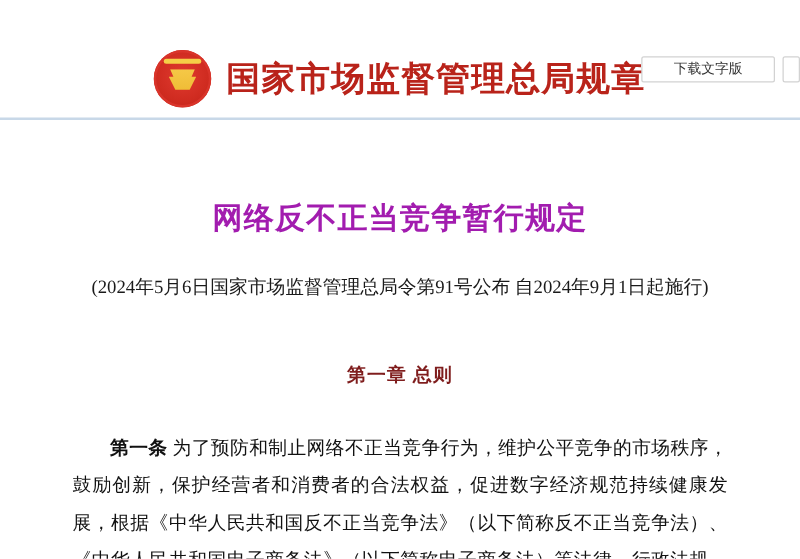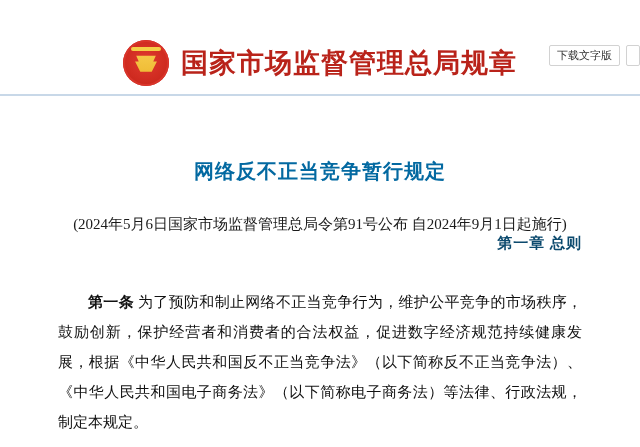--- a/index.html
+++ b/index.html
@@ -88,7 +88,7 @@
     font-family: "Liberation Sans", sans-serif;
     font-size: 11px;
     color: #333333;
-    padding: 4px 7px;
+    padding: 4px 25px;
     line-height: 1;
     white-space: nowrap;
     cursor: pointer;

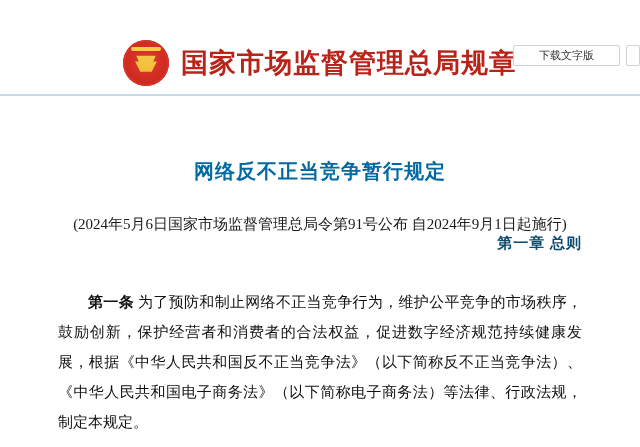--- a/index.html
+++ b/index.html
@@ -107,9 +107,9 @@
   }
   .doc-title {
     text-align: center;
-    font-size: 20px;
+    font-size: 24px;
     font-weight: bold;
-    color: #0369a1;
+    color: #a21caf;
     margin-top: 62px;
     letter-spacing: 1px;
     font-family: "Liberation Serif", serif;

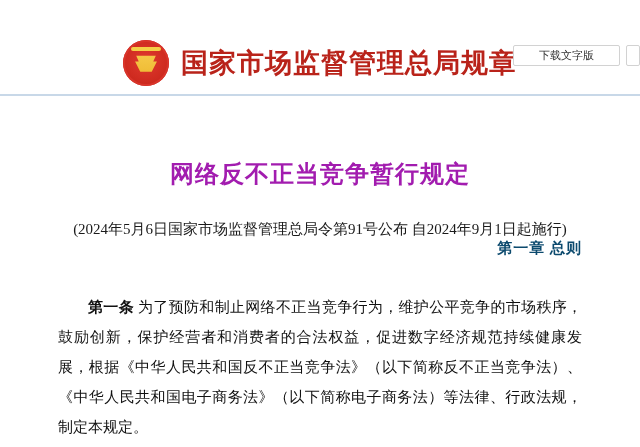--- a/index.html
+++ b/index.html
@@ -122,10 +122,11 @@
     font-family: "Liberation Serif", serif;
   }
   .chapter {
-    text-align: right;
+    text-align: center;
     font-size: 15px;
     font-weight: bold;
-    color: #0c4a6e;
+    color: #7f1d1d;
+    margin-top: 52px;
     letter-spacing: 1px;
     font-family: "Liberation Serif", serif;
   }

